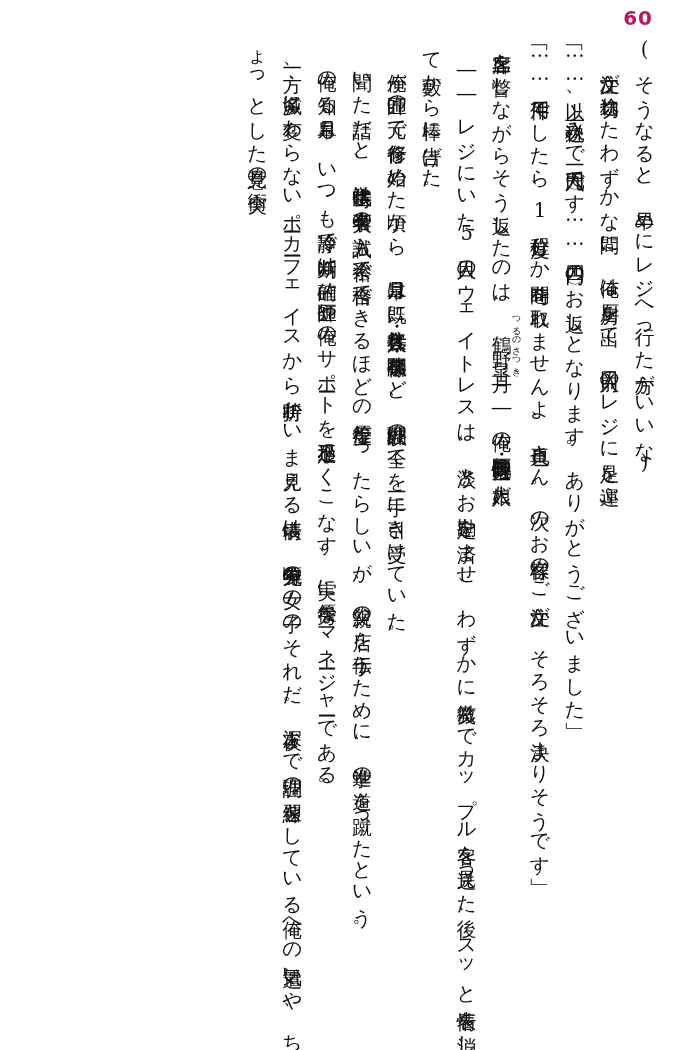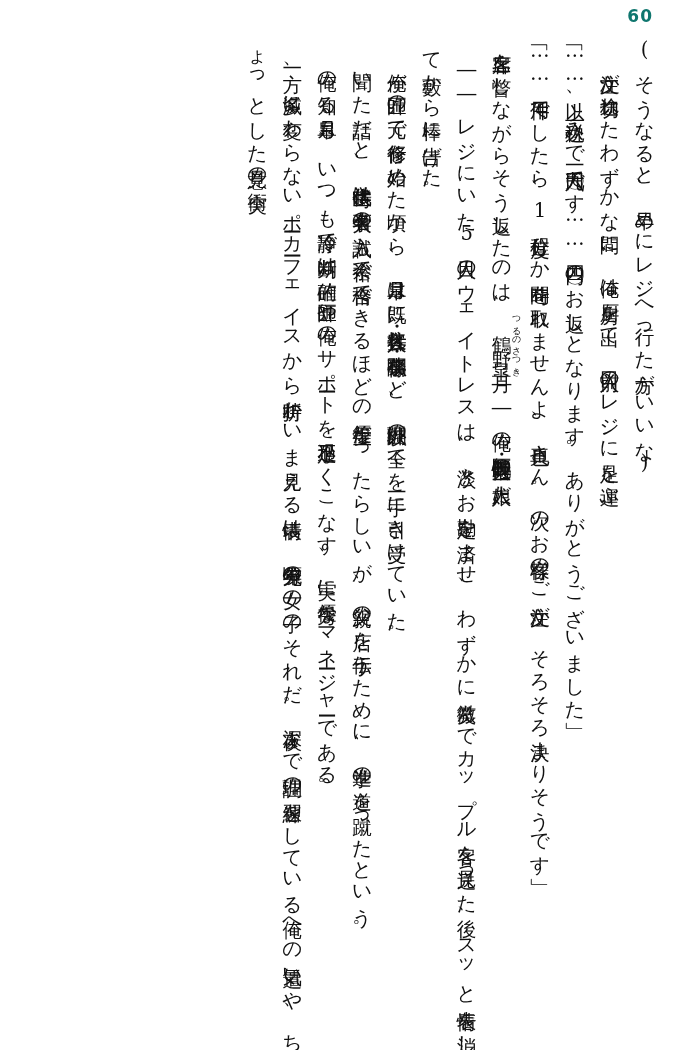--- a/index.html
+++ b/index.html
@@ -20,11 +20,11 @@
     position: absolute;
     top: 6px;
     right: 26px;
-    font-size: 17px;
+    font-size: 20px;
     font-weight: bold;
     letter-spacing: 1px;
     font-family: "DejaVu Sans", "Liberation Sans", sans-serif;
-    color: #0f766e;
+    color: #be185d;
   }
   .body-text {
     position: absolute;

